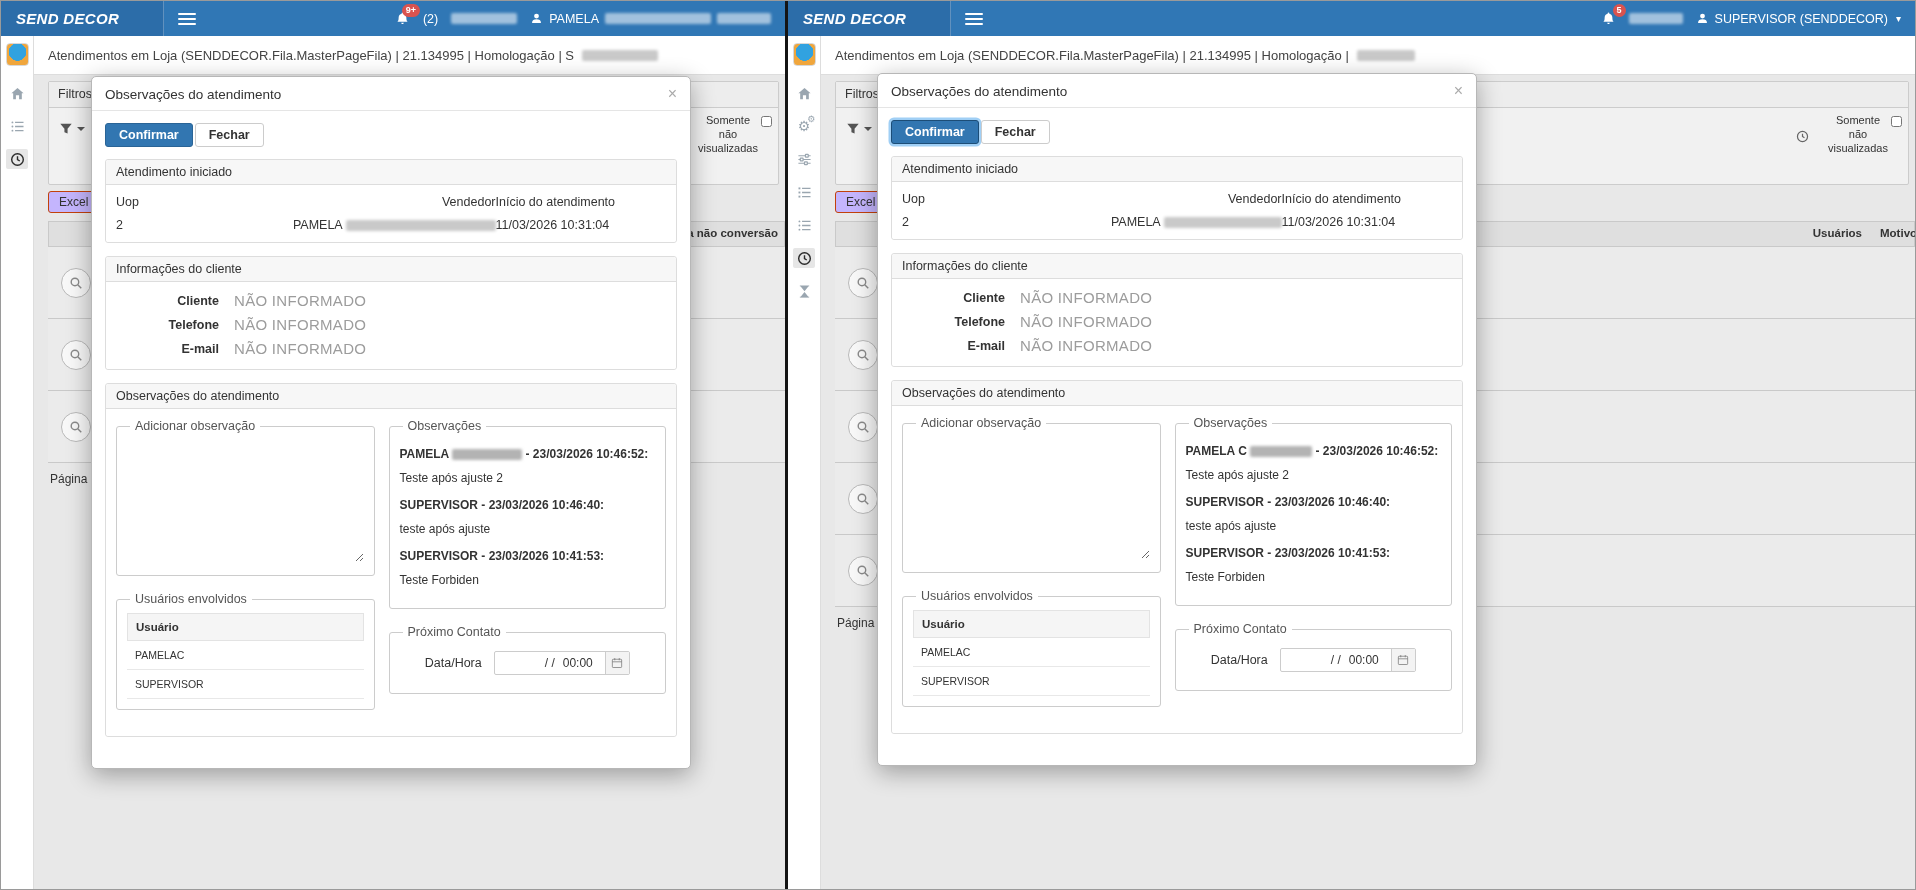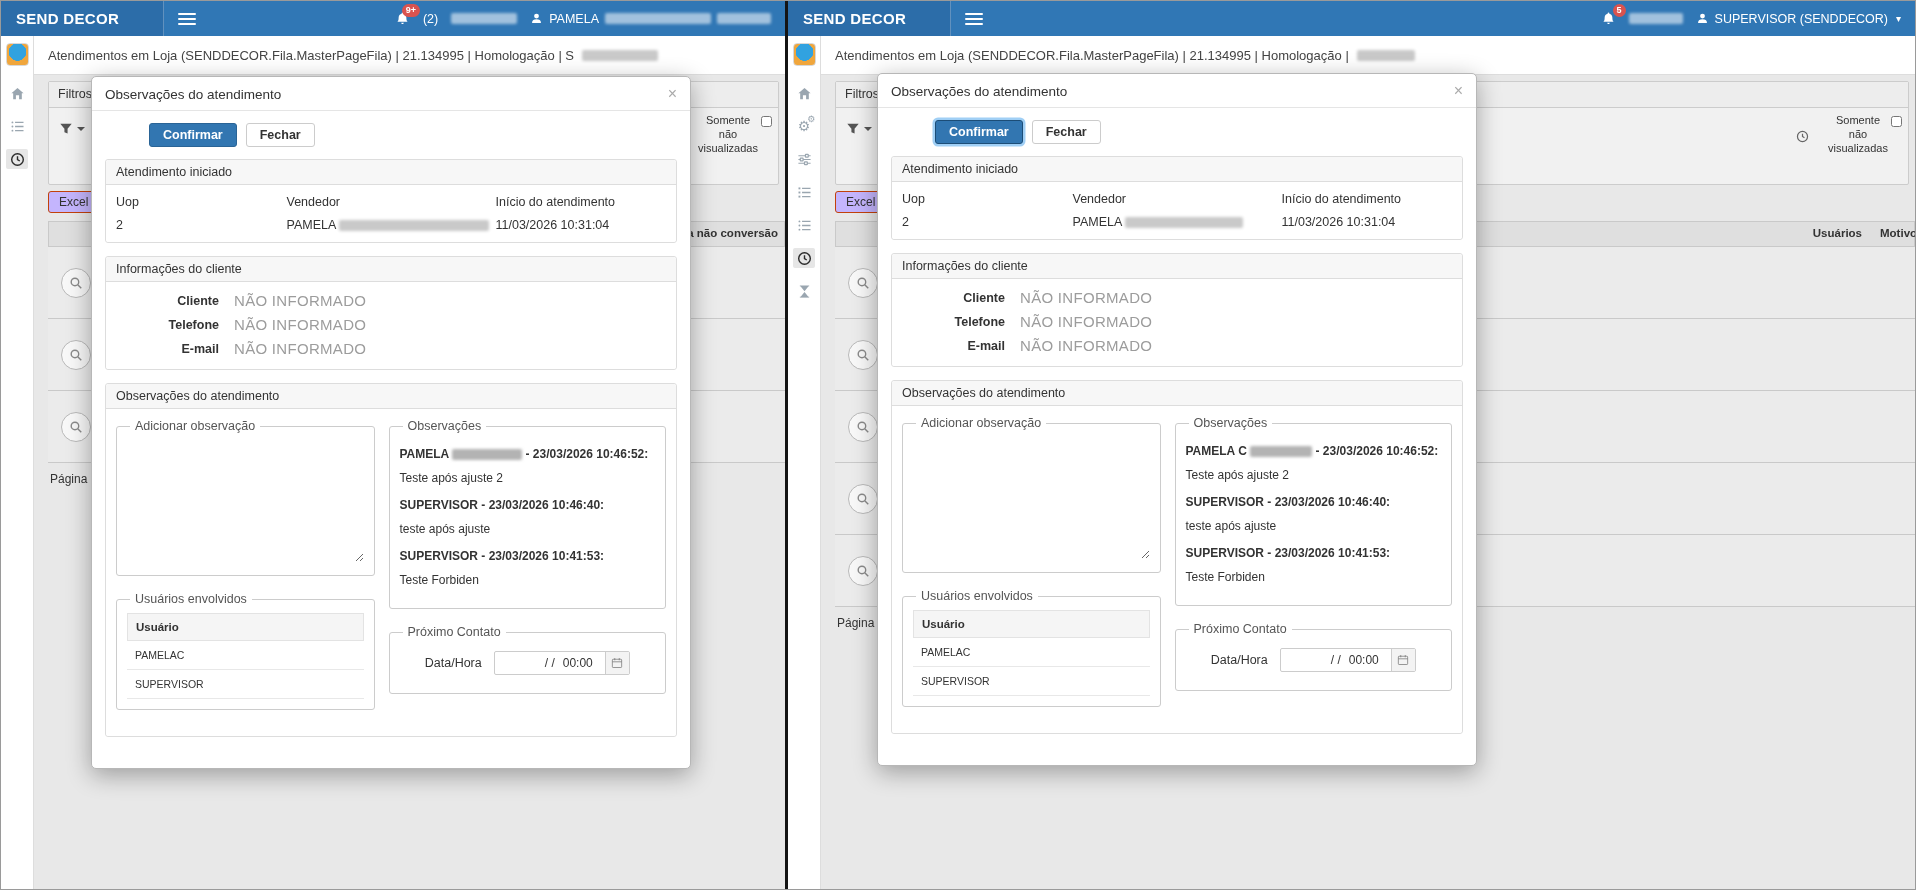--- a/index.html
+++ b/index.html
@@ -13,7 +13,7 @@
 
   
   .nav { position:absolute; top:0; left:0; right:0; height:35px; background:#3077b5; display:flex; align-items:center; color:#fff; z-index:3; }
-  .brand { width:163px; height:100%; line-height:35px; padding-left:15px; font-weight:bold; font-size:15px; letter-spacing:.3px; background:#2c6da9; border-right:1px solid rgba(255,255,255,.25); }
+  .brand { width:163px; height:100%; line-height:35px; padding-left:15px; font-weight:bold; font-size:15px; letter-spacing:.3px; background:#2c6da9; border-right:1px solid rgba(255,255,255,.25);font-style:italic; }
   .burger { width:46px; height:100%; background:transparent; border:none; cursor:pointer; display:flex; flex-direction:column; align-items:center; justify-content:center; gap:3px; }
   .burger .bbar { width:18px; height:2px; background:#fff; border-radius:1px; }
   .nav-right { margin-left:auto; display:flex; align-items:center; gap:13px; padding-right:14px; }

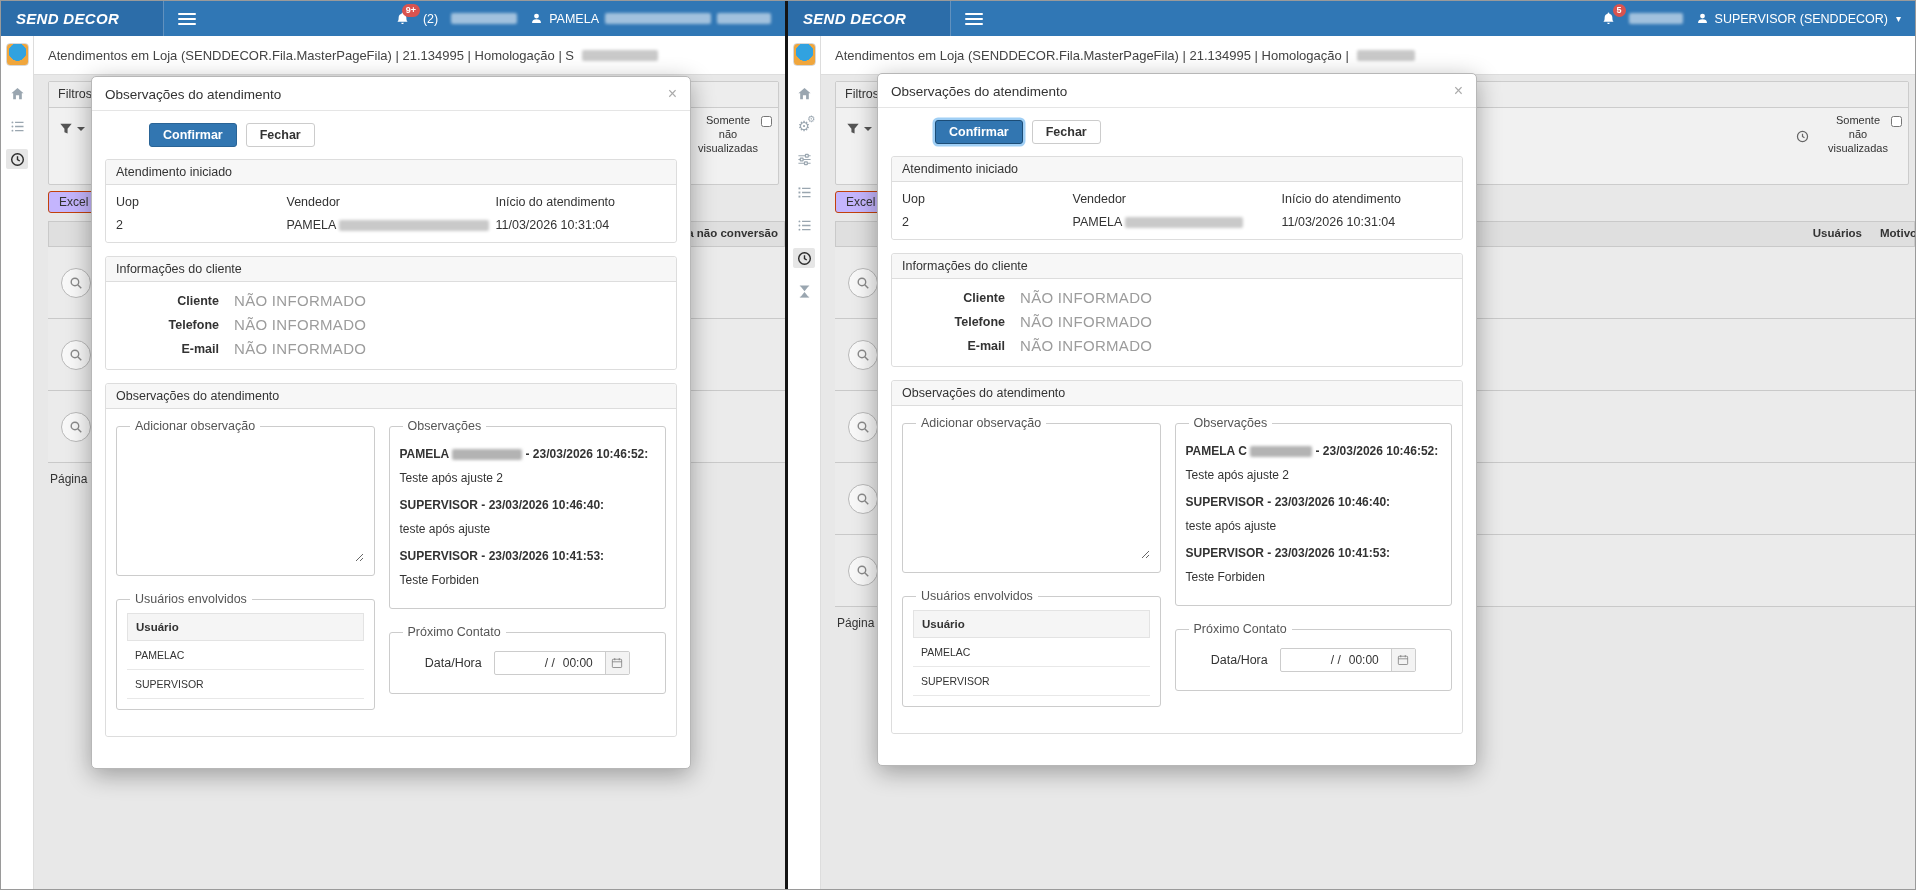--- a/index.html
+++ b/index.html
@@ -66,7 +66,7 @@
   .m-title { font-size:13.5px; color:#333; }
   .m-close { margin-left:auto; background:transparent; border:none; color:#aaa; font-size:16px; line-height:1; cursor:pointer; }
   .m-body { padding:12px 13px 18px; }
-  .btnrow { margin-bottom:12px; display:flex; gap:9px;margin-left:44px; }
+  .btnrow { margin-bottom:12px; display:flex; gap:2px; }
   .btn { font-size:12.5px; font-weight:bold; padding:4px 13px; border-radius:3px; border:1px solid #ccc; background:#fff; color:#333; cursor:pointer; }
   .btn.primary { background:#3276b1; border-color:#2a6496; color:#fff; }
   .btn.primary.focused { box-shadow:0 0 0 2.5px rgba(82,168,236,.55); border-color:#1c4d77; }

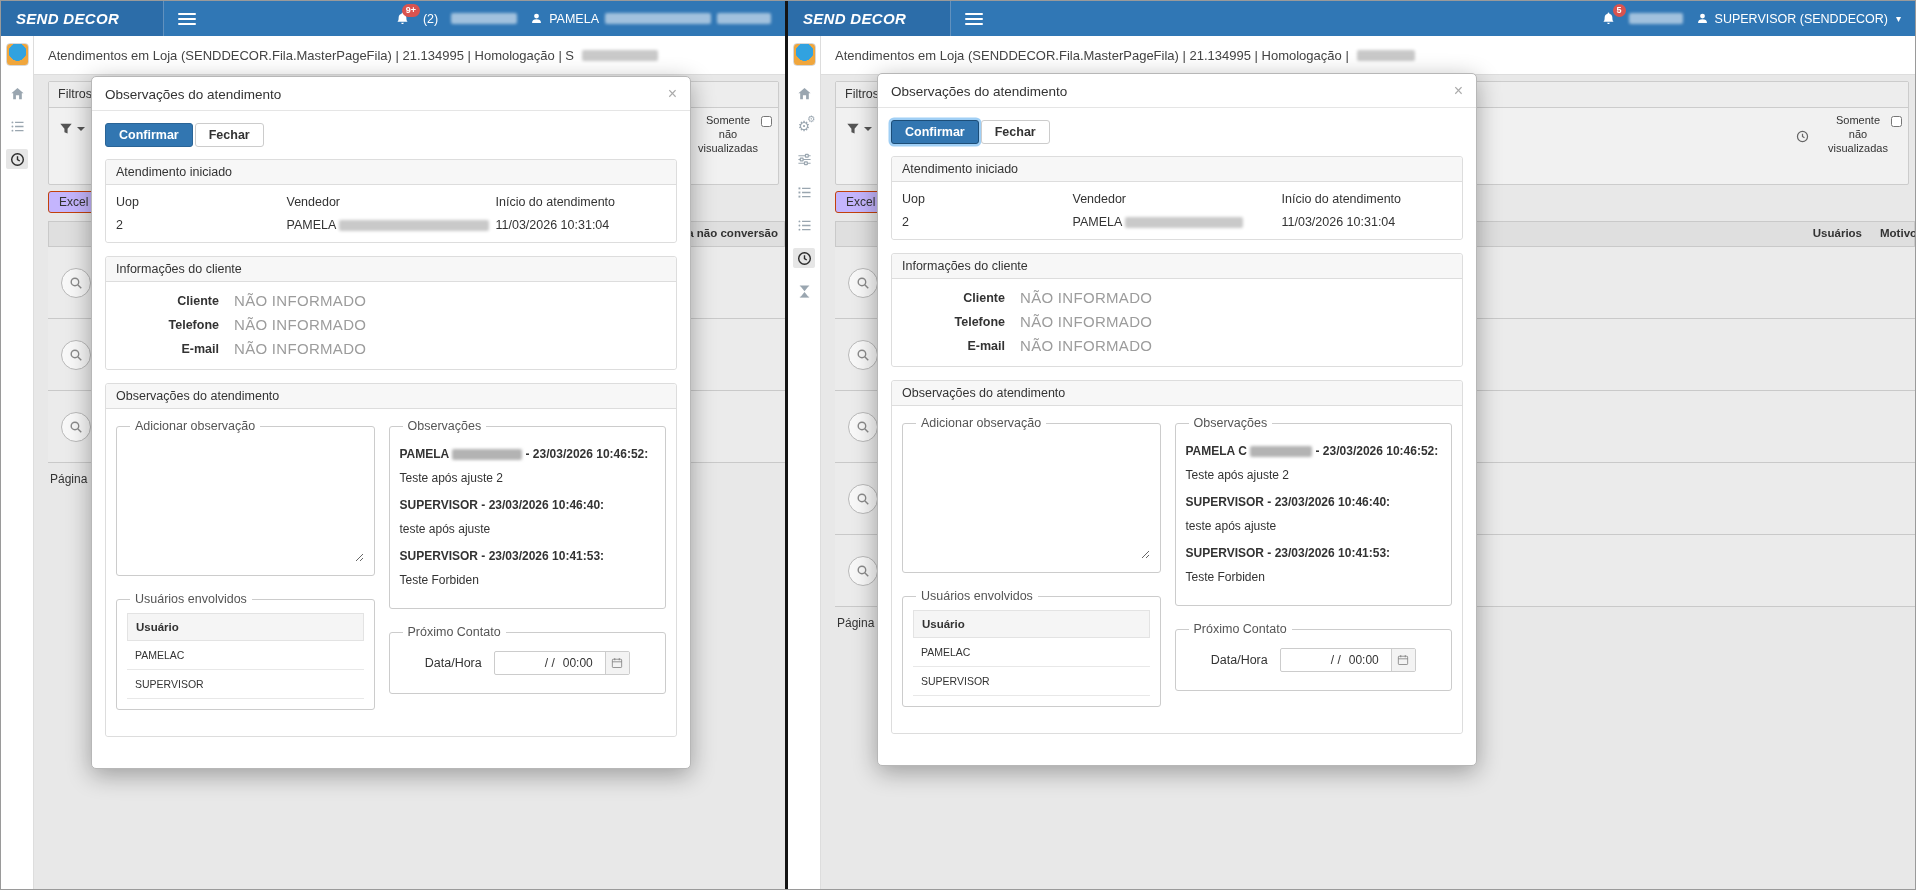--- a/index.html
+++ b/index.html
@@ -76,7 +76,7 @@
   .started { display:flex; }
   .fld .flab { font-size:12.5px; color:#333; margin-bottom:9px; }
   .fld .fval { font-size:12.5px; color:#333; }
-  .f1 { flex:0 0 31%; } .f2 { flex:0 0 38%; } .f3 { flex:1; }
+  .f1 { flex:0 0 31%; } .f2 { flex:0 0 38%;text-align:right; } .f3 { flex:1; }
   .crow { display:flex; align-items:center; margin-bottom:7px; }
   .crow:last-child { margin-bottom:2px; }
   .clab { width:118px; text-align:right; font-weight:bold; font-size:12.5px; padding-right:15px; color:#333; }

